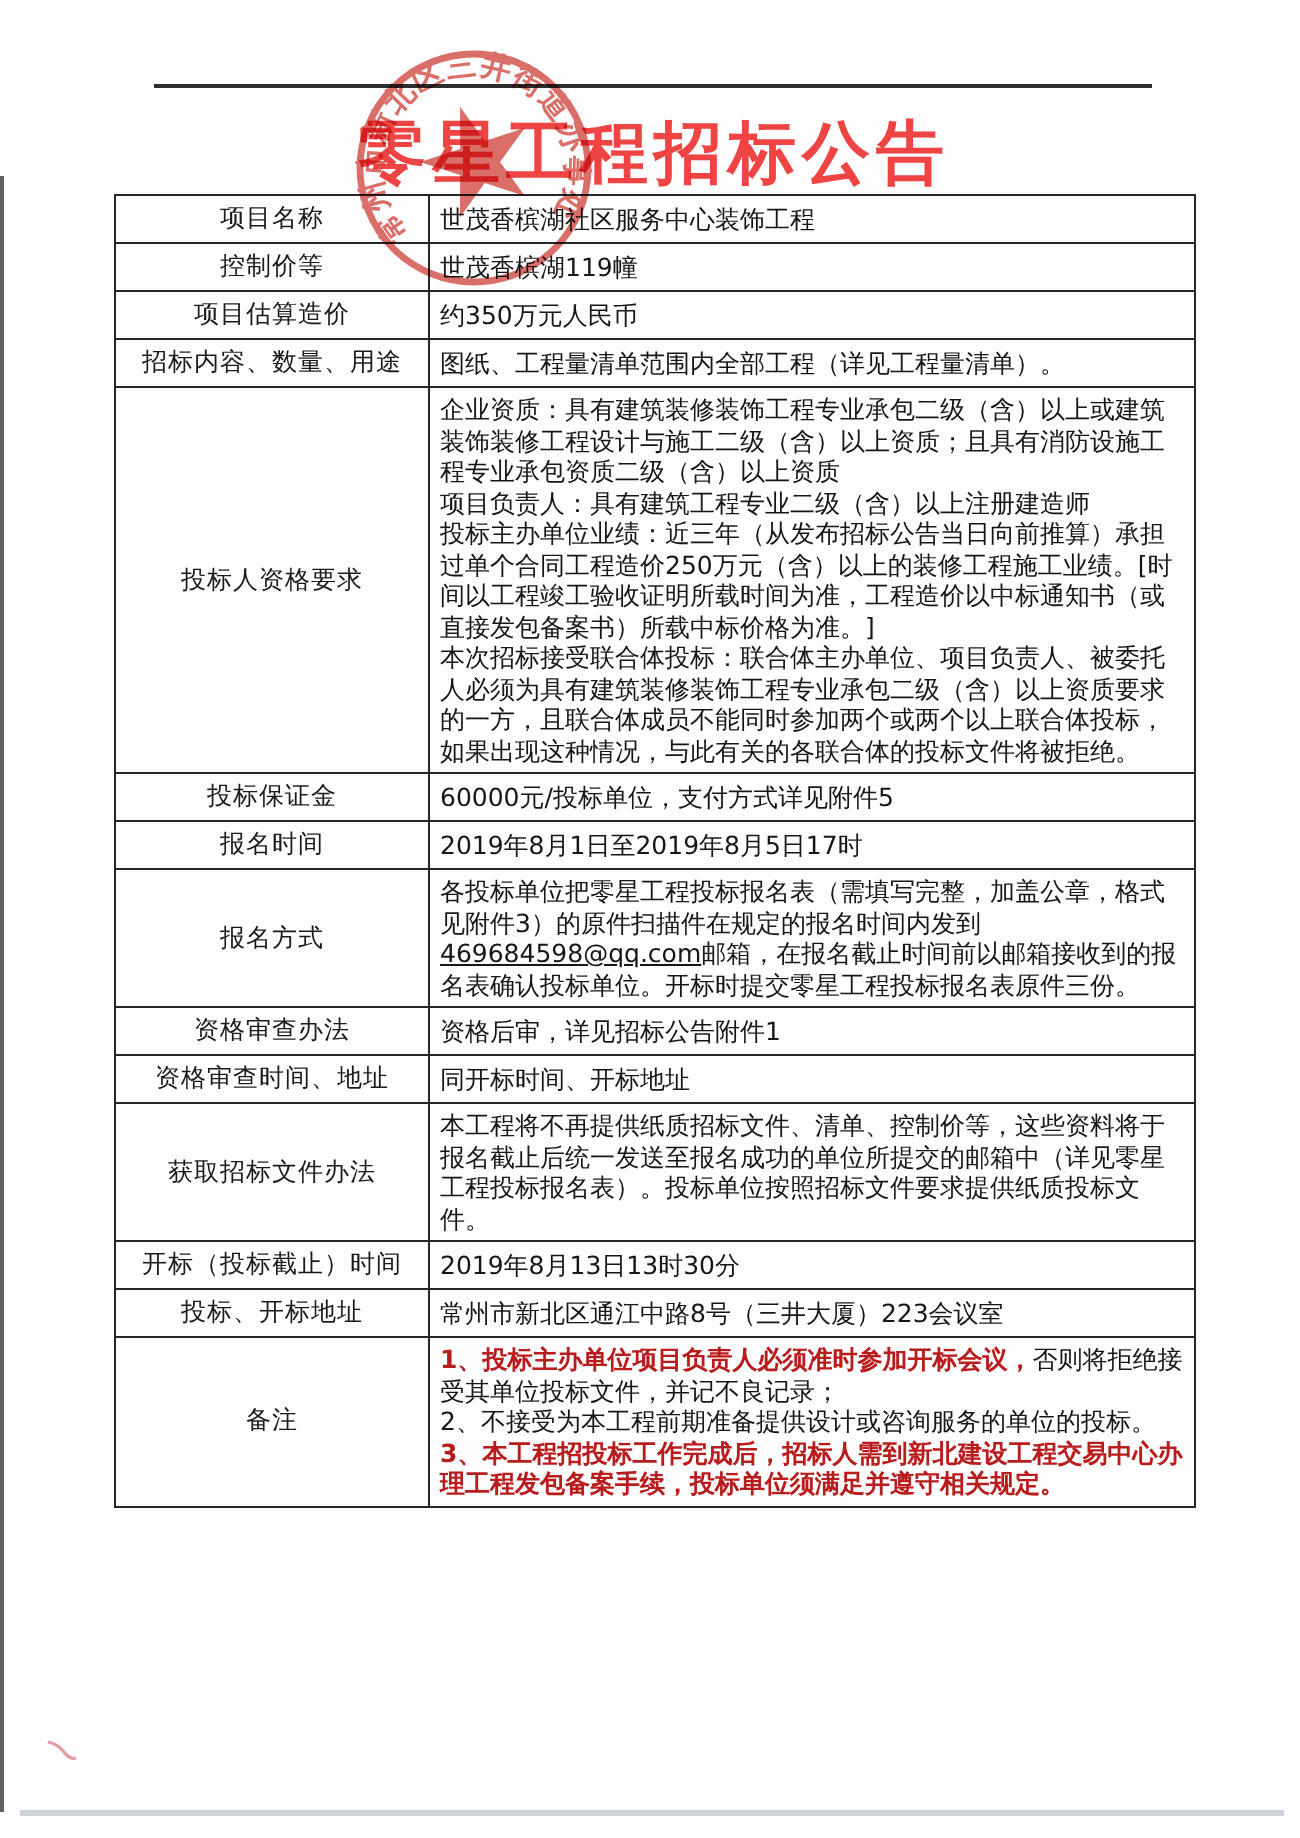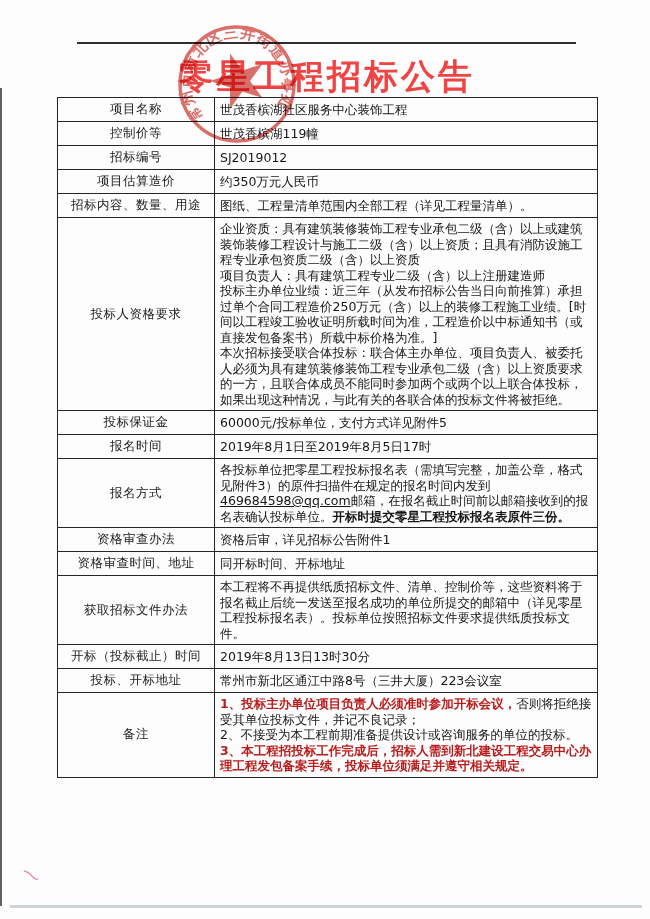--- a/index.html
+++ b/index.html
@@ -59,10 +59,6 @@
     <tr>
       <td class="lbl">控制价等</td>
       <td class="val">世茂香槟湖119幢</td>
-    </tr>
-    <tr>
-      <td class="lbl">招标编号</td>
-      <td class="val">SJ2019012</td>
     </tr>
     <tr>
       <td class="lbl">项目估算造价</td>

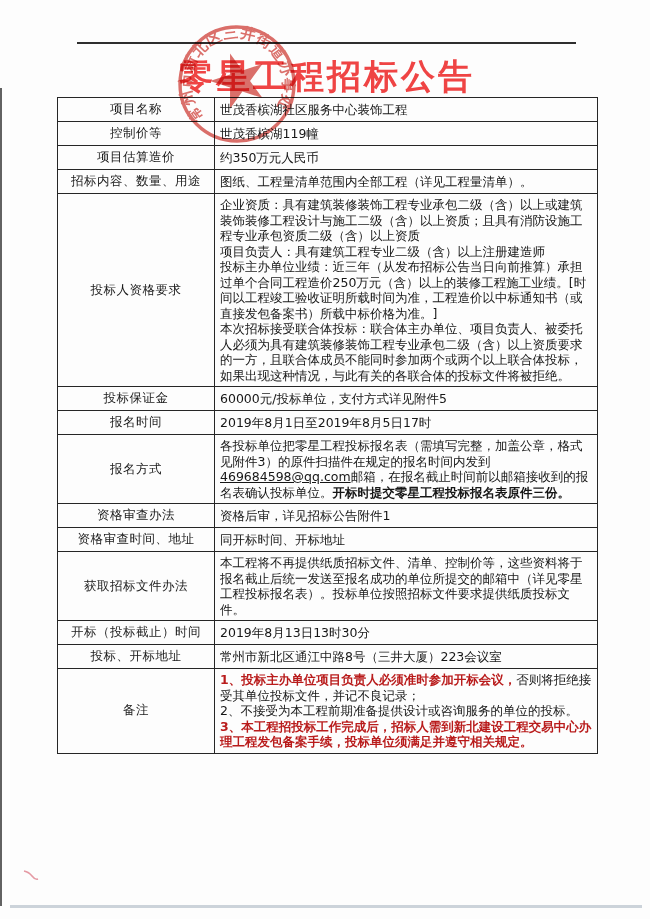--- a/index.html
+++ b/index.html
@@ -31,7 +31,7 @@
   td.val .para{margin:0;}
   .red-bold{color:#b91c1c;font-weight:bold;}
   .red-dark{color:#9c2f24;font-weight:bold;}
-  .b{font-weight:bold;}
+  .b{font-weight:normal;}
   .u{text-decoration:underline;}
 
   

